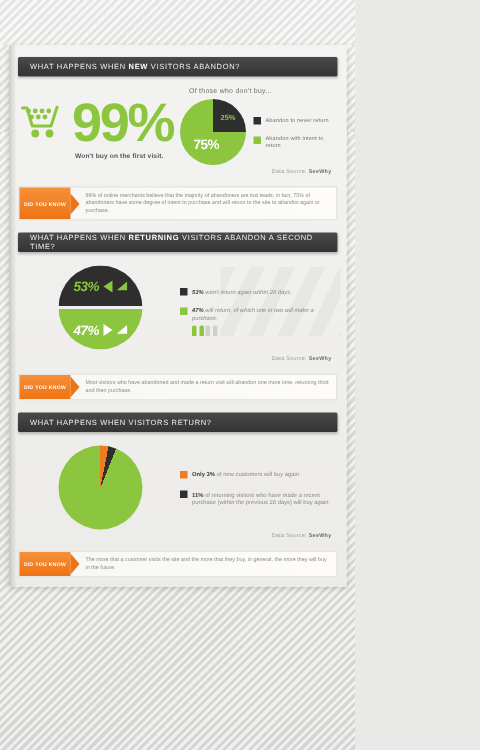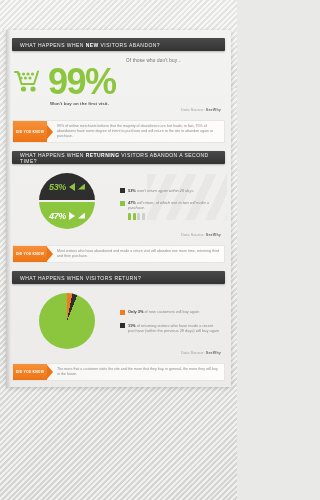--- a/index.html
+++ b/index.html
@@ -233,6 +233,22 @@
         </div>
         <div class="p1-right">
           <div class="p1-right-title">Of those who don't buy...</div>
+          <div class="pie-row">
+            <div class="pie1">
+              <span class="pie1-lab-dark">25%</span>
+              <span class="pie1-lab-green">75%</span>
+            </div>
+            <div class="legend">
+              <div class="legend-item">
+                <span class="swatch sw-dark"></span>
+                <span class="legend-text">Abandon to never return</span>
+              </div>
+              <div class="legend-item">
+                <span class="swatch sw-green"></span>
+                <span class="legend-text">Abandon with intent to return</span>
+              </div>
+            </div>
+          </div>
         </div>
       </div>
       <div class="source"><span>Data Source: </span><b>SeeWhy</b></div>

